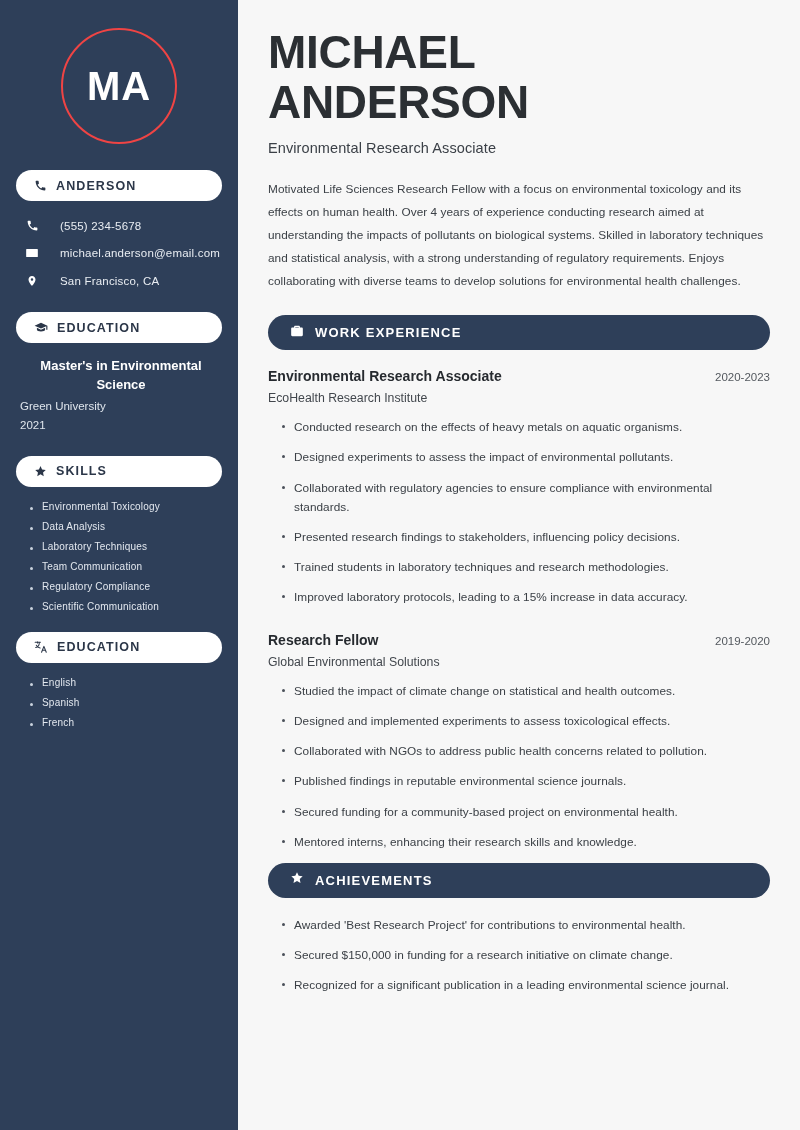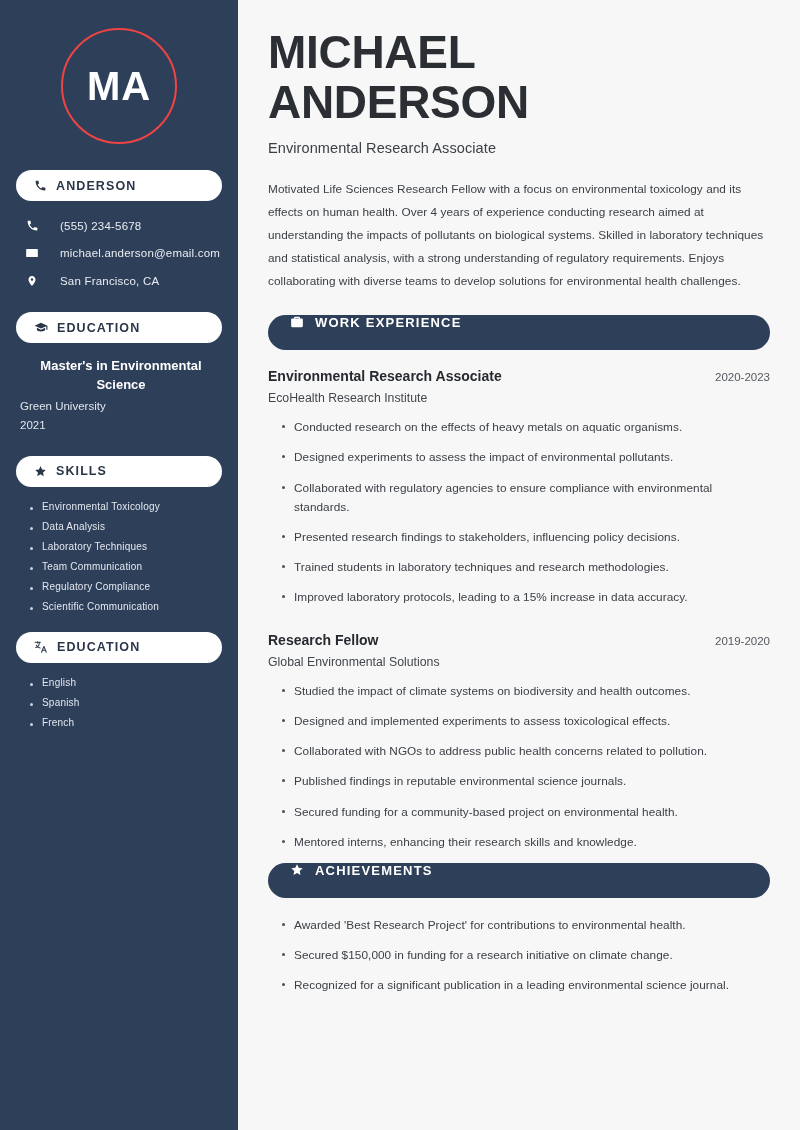--- a/index.html
+++ b/index.html
@@ -163,6 +163,7 @@
     border-radius: 999px;
     height: 35px;
     display: flex;
+    align-items: center;
     gap: 11px;
     padding: 0 22px;
     margin-bottom: 18px;

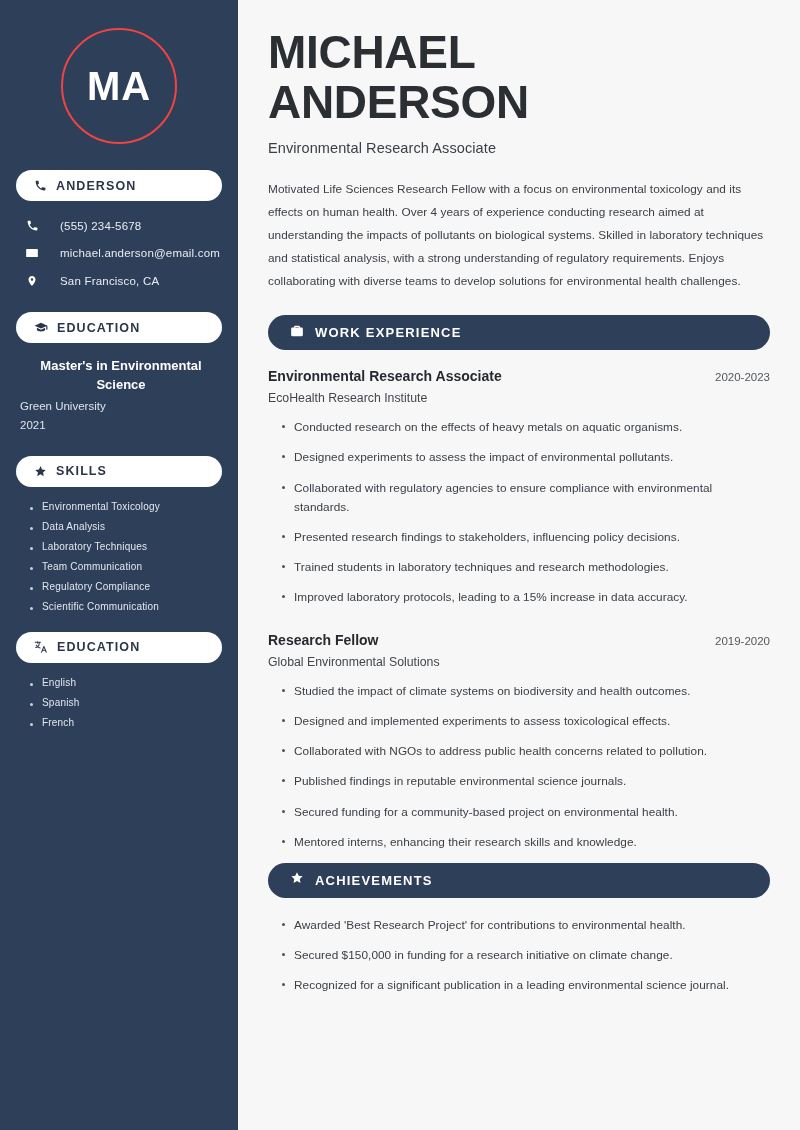--- a/index.html
+++ b/index.html
@@ -369,7 +369,7 @@
       </div>
       <div class="job-company">Global Environmental Solutions</div>
       <ul class="main-list">
-        <li>Studied the impact of climate systems on biodiversity and health outcomes.</li>
+        <li>Studied the impact of climate change on statistical and health outcomes.</li>
         <li>Designed and implemented experiments to assess toxicological effects.</li>
         <li>Collaborated with NGOs to address public health concerns related to pollution.</li>
         <li>Published findings in reputable environmental science journals.</li>

